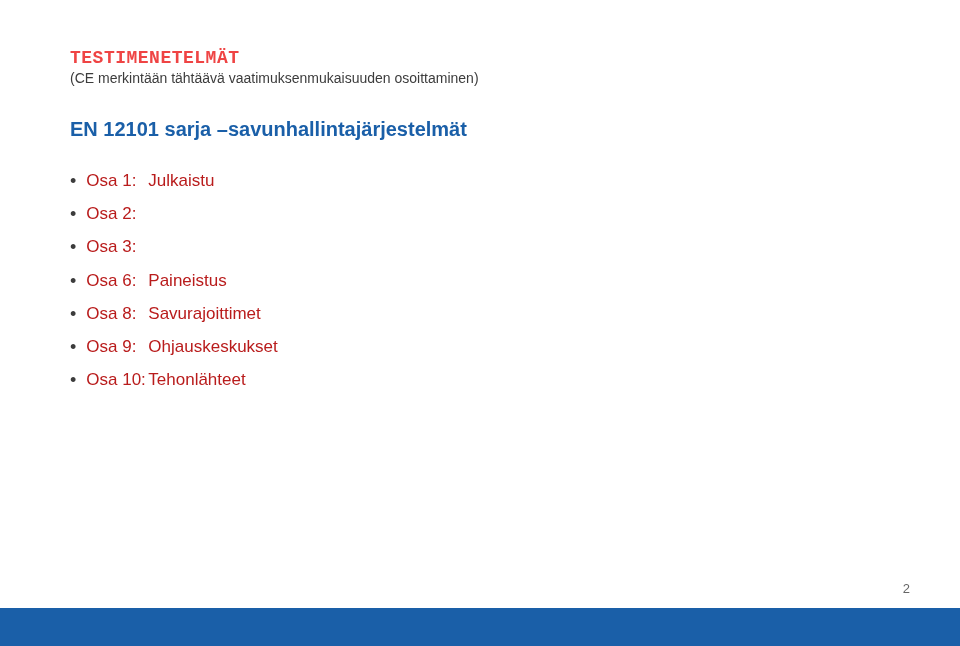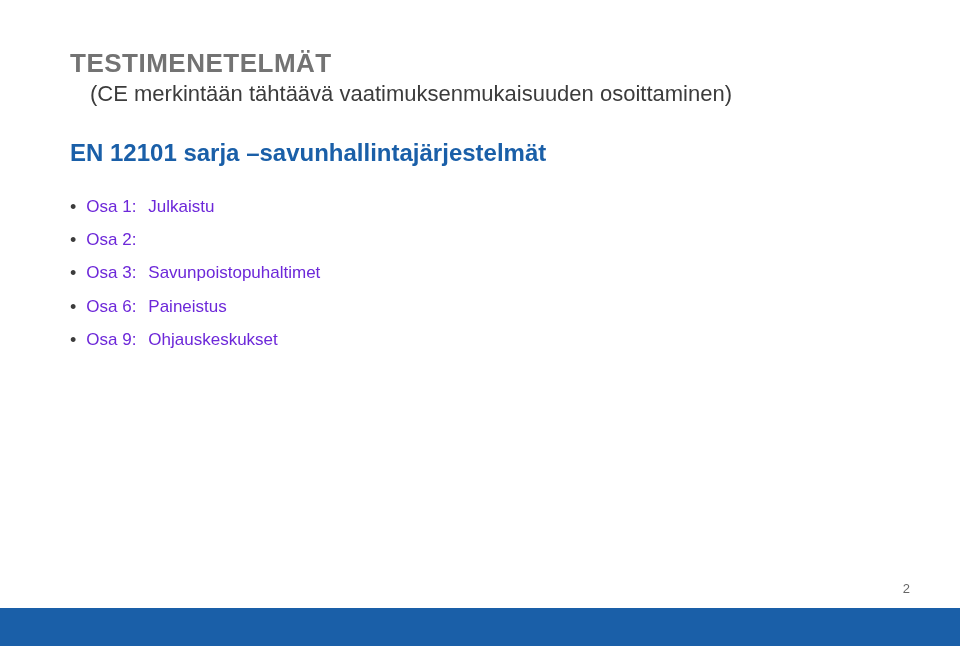--- a/index.html
+++ b/index.html
@@ -22,10 +22,11 @@
     }
 
     .title-line1 {
-      font-size: 26px;
+      font-size: 18px;
       font-weight: bold;
-      color: #737373;
+      color: #ef4444;
       letter-spacing: 0.5px;
+      font-family: Liberation Mono, monospace;
     }
 
     .title-line2 {

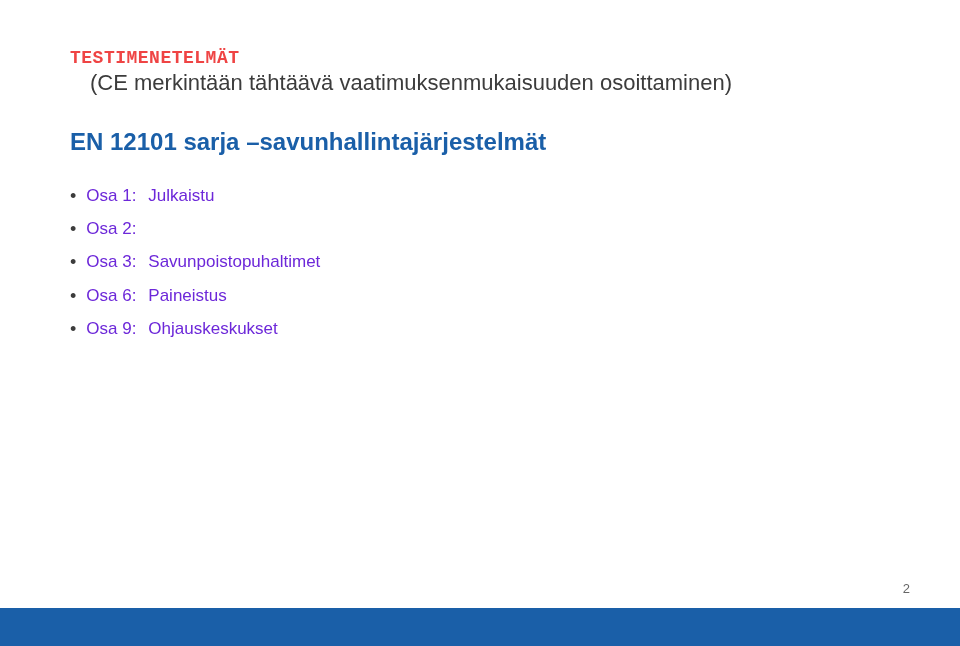--- a/index.html
+++ b/index.html
@@ -30,10 +30,9 @@
     }
 
     .title-line2 {
-      font-size: 22px;
+      font-size: 14px;
       color: #3c3c3c;
       margin-top: 2px;
-      margin-left: 20px;
     }
 
     .subtitle {

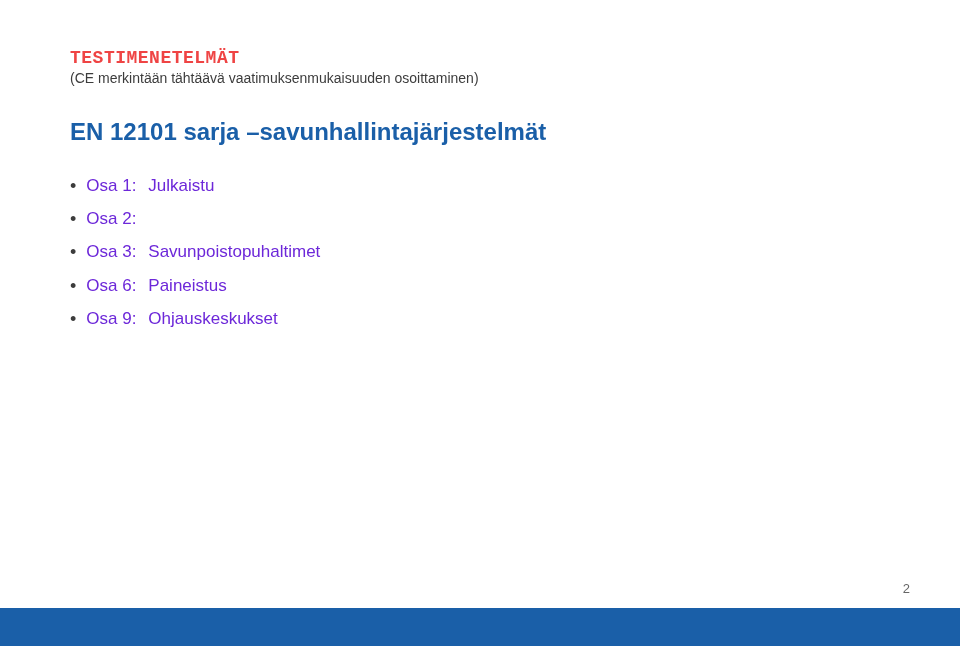--- a/index.html
+++ b/index.html
@@ -36,7 +36,7 @@
     }
 
     .subtitle {
-      font-size: 24px;
+      font-size: 20px;
       font-weight: bold;
       color: #1a5fa8;
       margin-bottom: 28px;

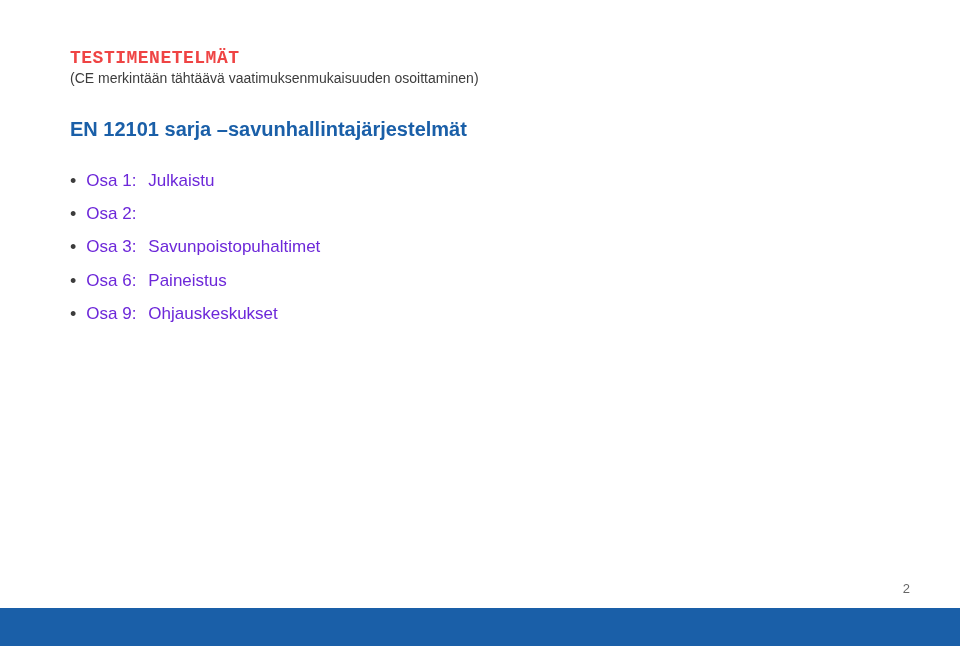--- a/index.html
+++ b/index.html
@@ -50,7 +50,7 @@
       display: flex;
       align-items: flex-start;
       font-size: 17px;
-      color: #6d28d9;
+      color: #b91c1c;
       margin-bottom: 8px;
       line-height: 1.4;
     }

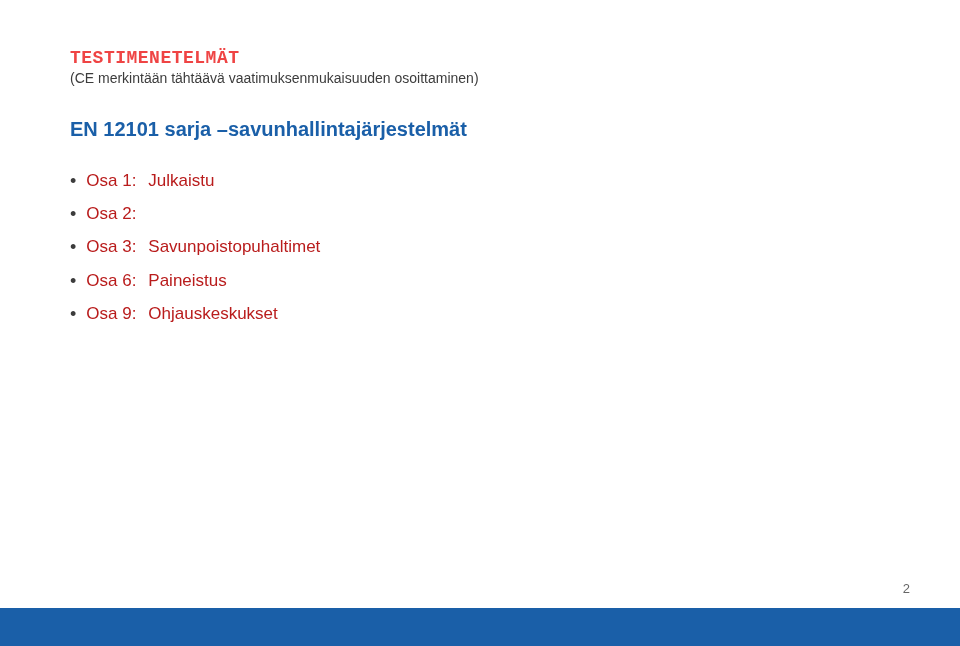--- a/index.html
+++ b/index.html
@@ -130,7 +130,6 @@
       </li>
       <li>
         <span class="item-label">Osa 3:</span>
-        <span class="item-text">Savunpoistopuhaltimet</span>
       </li>
       <li>
         <span class="item-label">Osa 6:</span>

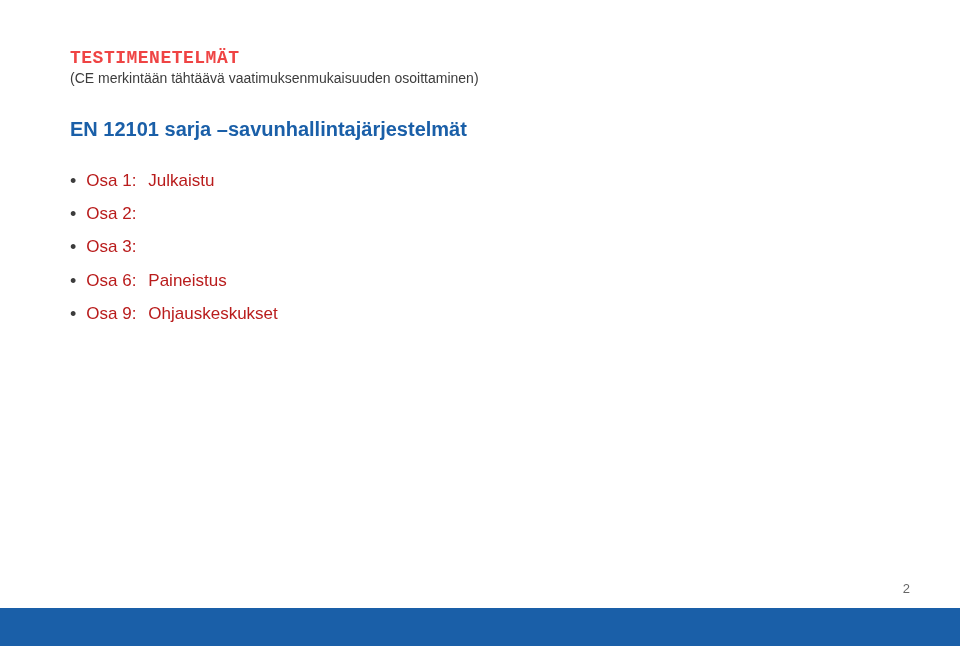--- a/index.html
+++ b/index.html
@@ -136,6 +136,10 @@
         <span class="item-text">Paineistus</span>
       </li>
       <li>
+        <span class="item-label">Osa 8:</span>
+        <span class="item-text">Savurajoittimet</span>
+      </li>
+      <li>
         <span class="item-label">Osa 9:</span>
         <span class="item-text">Ohjauskeskukset</span>
       </li>

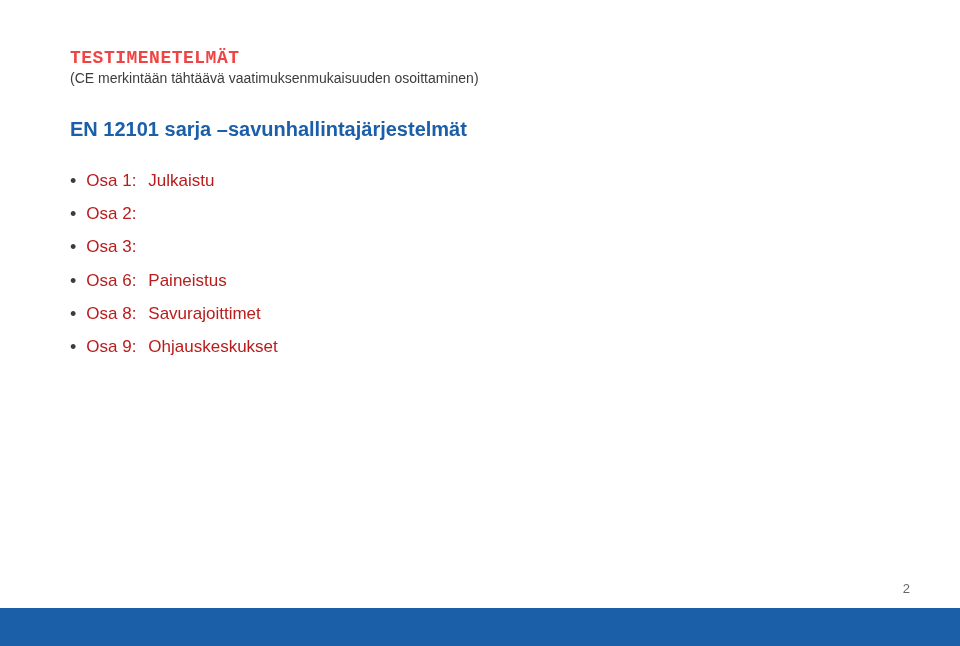--- a/index.html
+++ b/index.html
@@ -143,6 +143,10 @@
         <span class="item-label">Osa 9:</span>
         <span class="item-text">Ohjauskeskukset</span>
       </li>
+      <li>
+        <span class="item-label">Osa 10:</span>
+        <span class="item-text">Tehonlähteet</span>
+      </li>
     </ul>
 </div>
 

